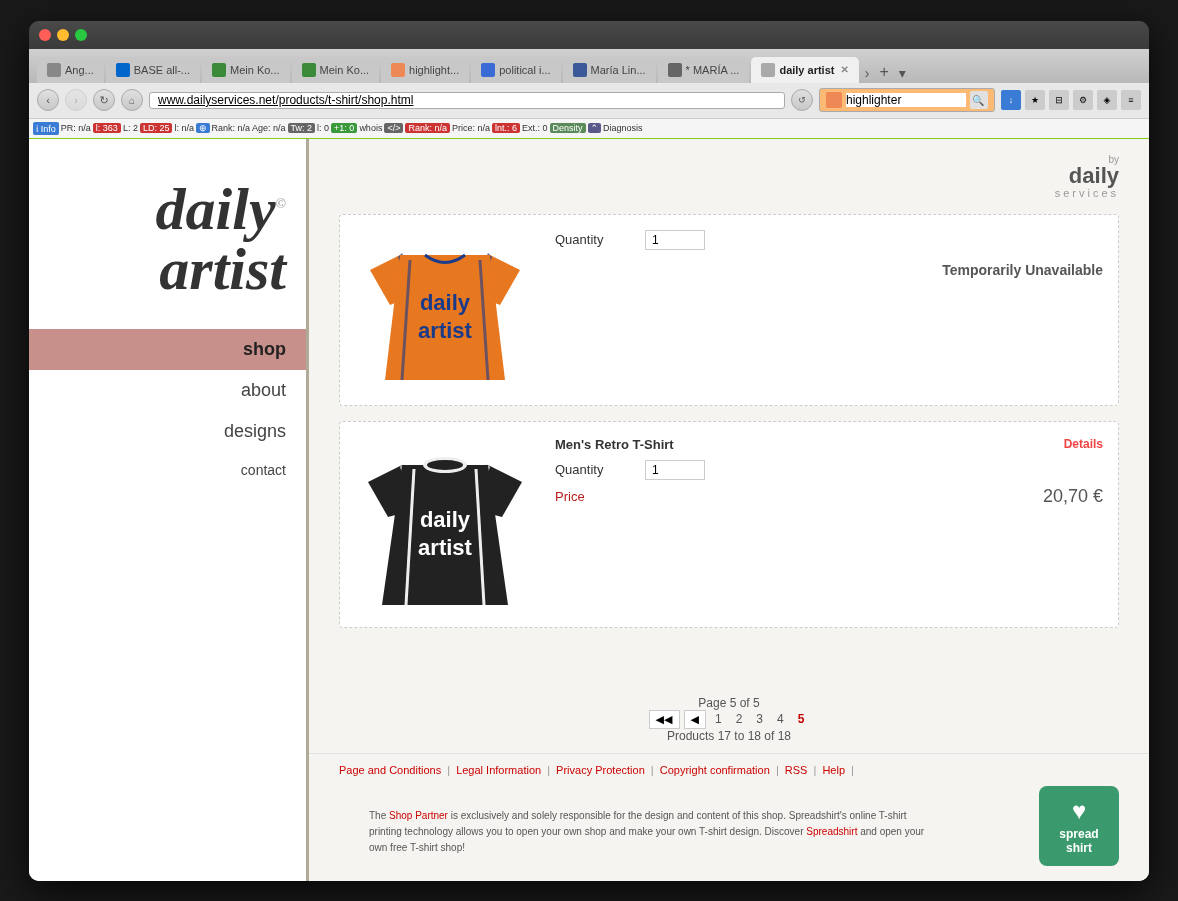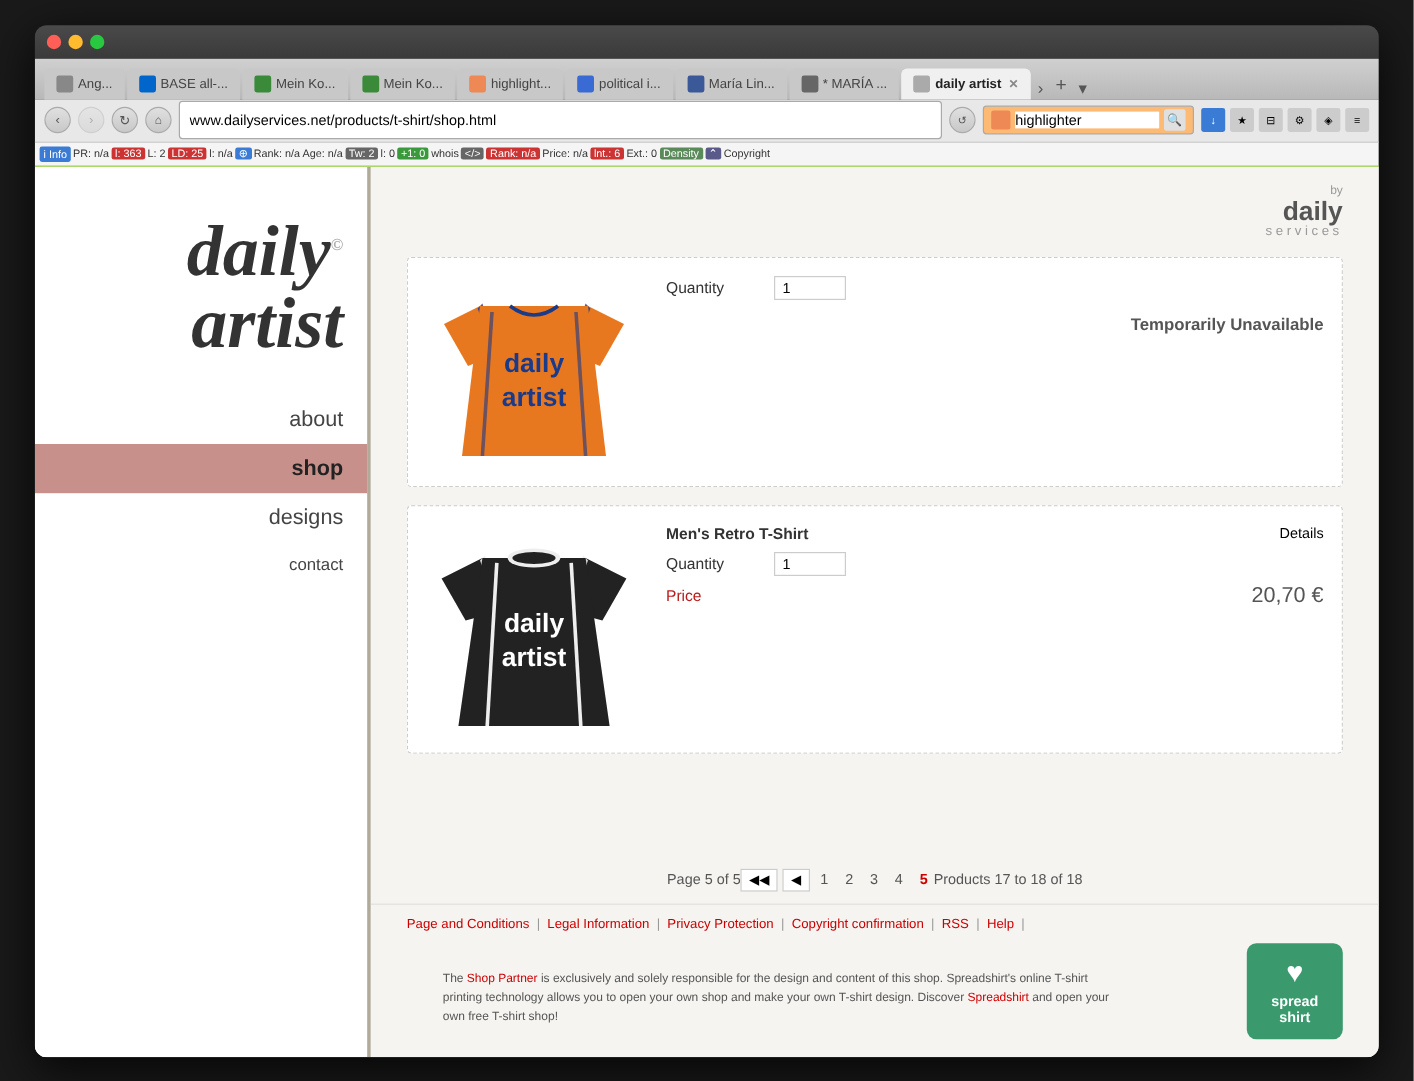--- a/index.html
+++ b/index.html
@@ -104,12 +104,13 @@
     }
     .address-input {
       flex: 1;
-      height: 32px;
+      height: 17px;
       border: 1px solid #aaa;
       border-radius: 3px;
       padding: 0 8px;
       font-size: 12px;
       background: white;
+      text-decoration: underline;
     }
     .search-box {
       display: flex;

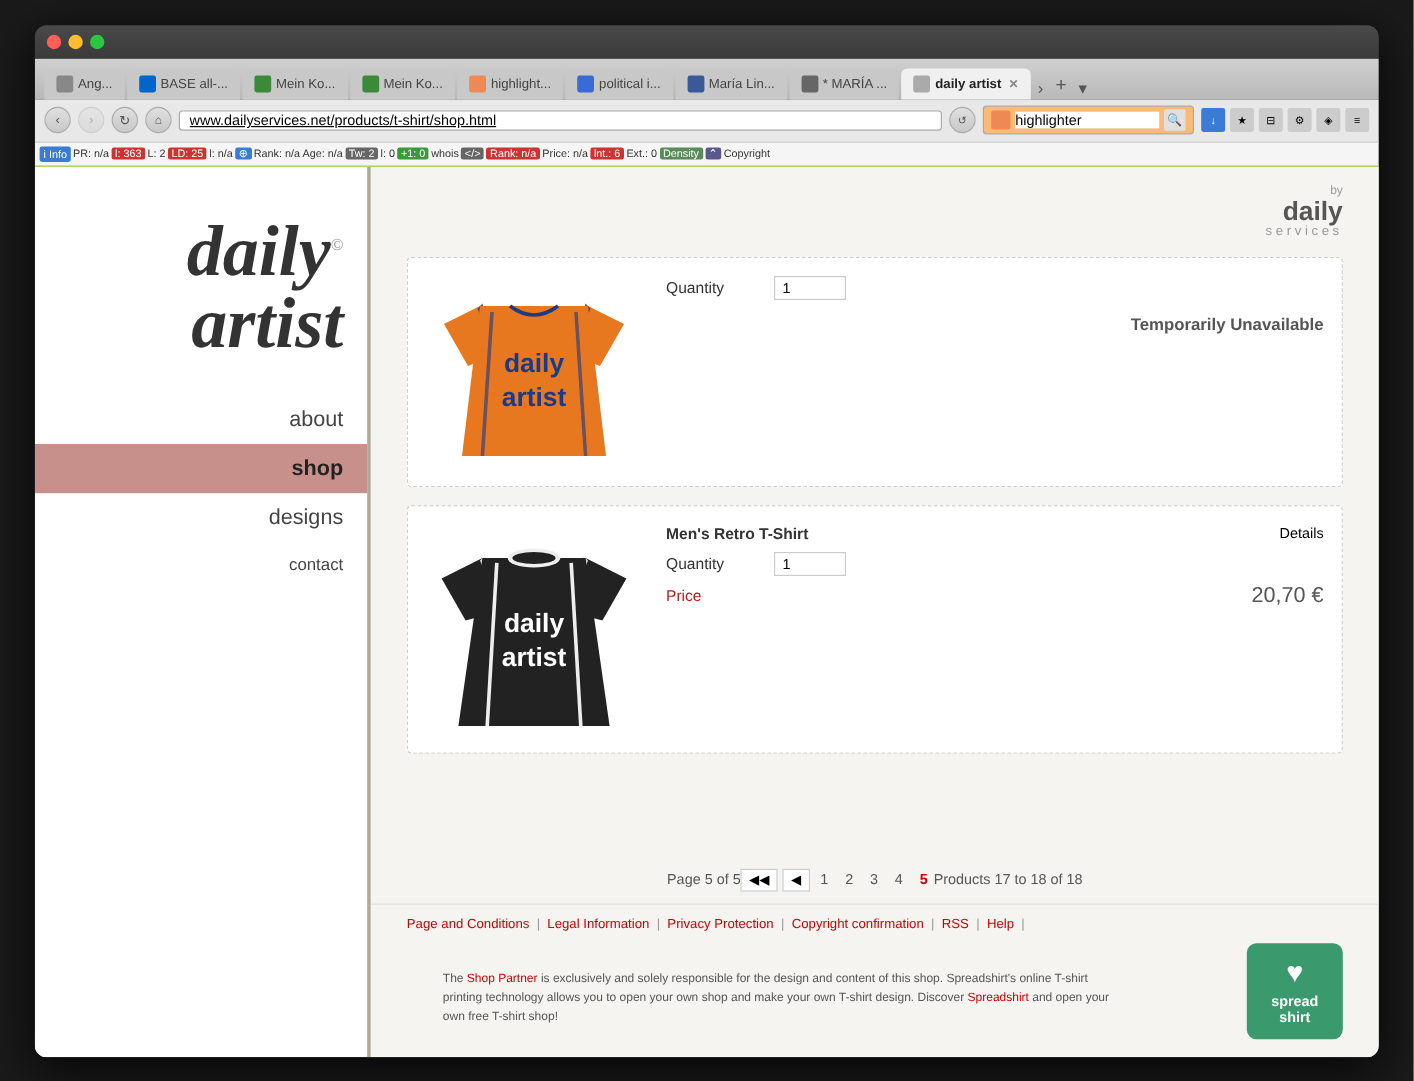--- a/index.html
+++ b/index.html
@@ -504,7 +504,7 @@
     <span>Ext.: 0</span>
     <span class="seo-badge" style="background:#5a8a5a;">Density</span>
     <span class="seo-badge" style="background:#5a5a8a;">⌃</span>
-    <span>Copyright</span>
+    <span>Diagnosis</span>
   </div>
 
   <div class="main-content">

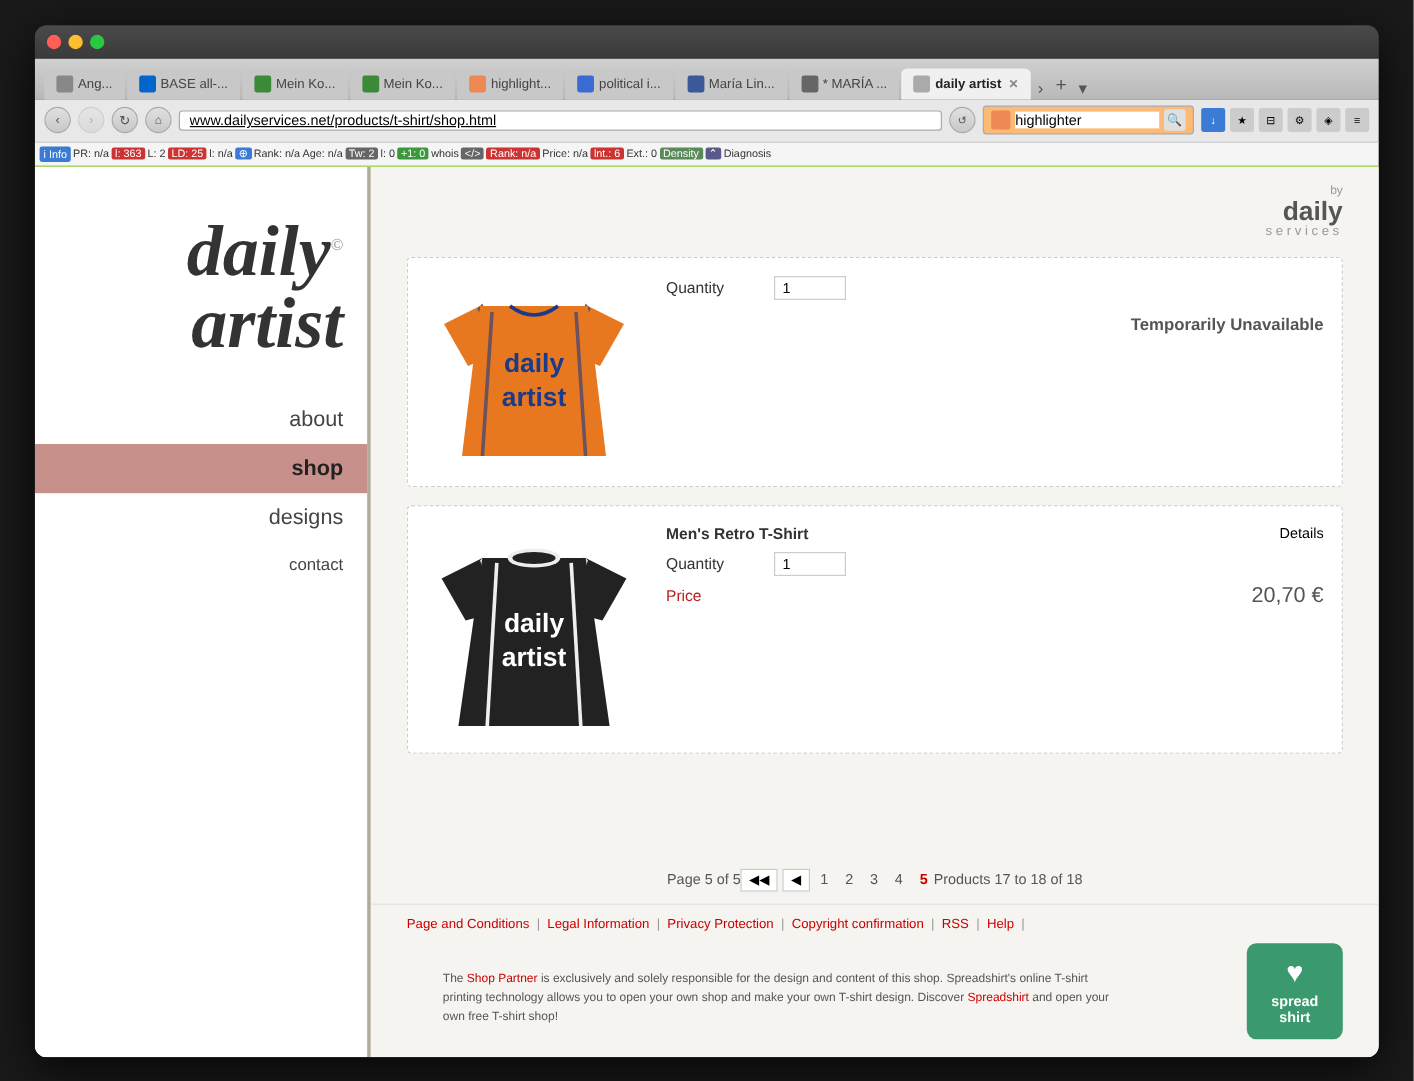--- a/index.html
+++ b/index.html
@@ -517,8 +517,8 @@
         </div>
       </div>
       <nav class="sidebar-nav">
+        <a class="nav-item active" href="#">shop</a>
         <a class="nav-item" href="#">about</a>
-        <a class="nav-item active" href="#">shop</a>
         <a class="nav-item" href="#">designs</a>
         <a class="nav-item" href="#" style="font-size:14px;">contact</a>
       </nav>

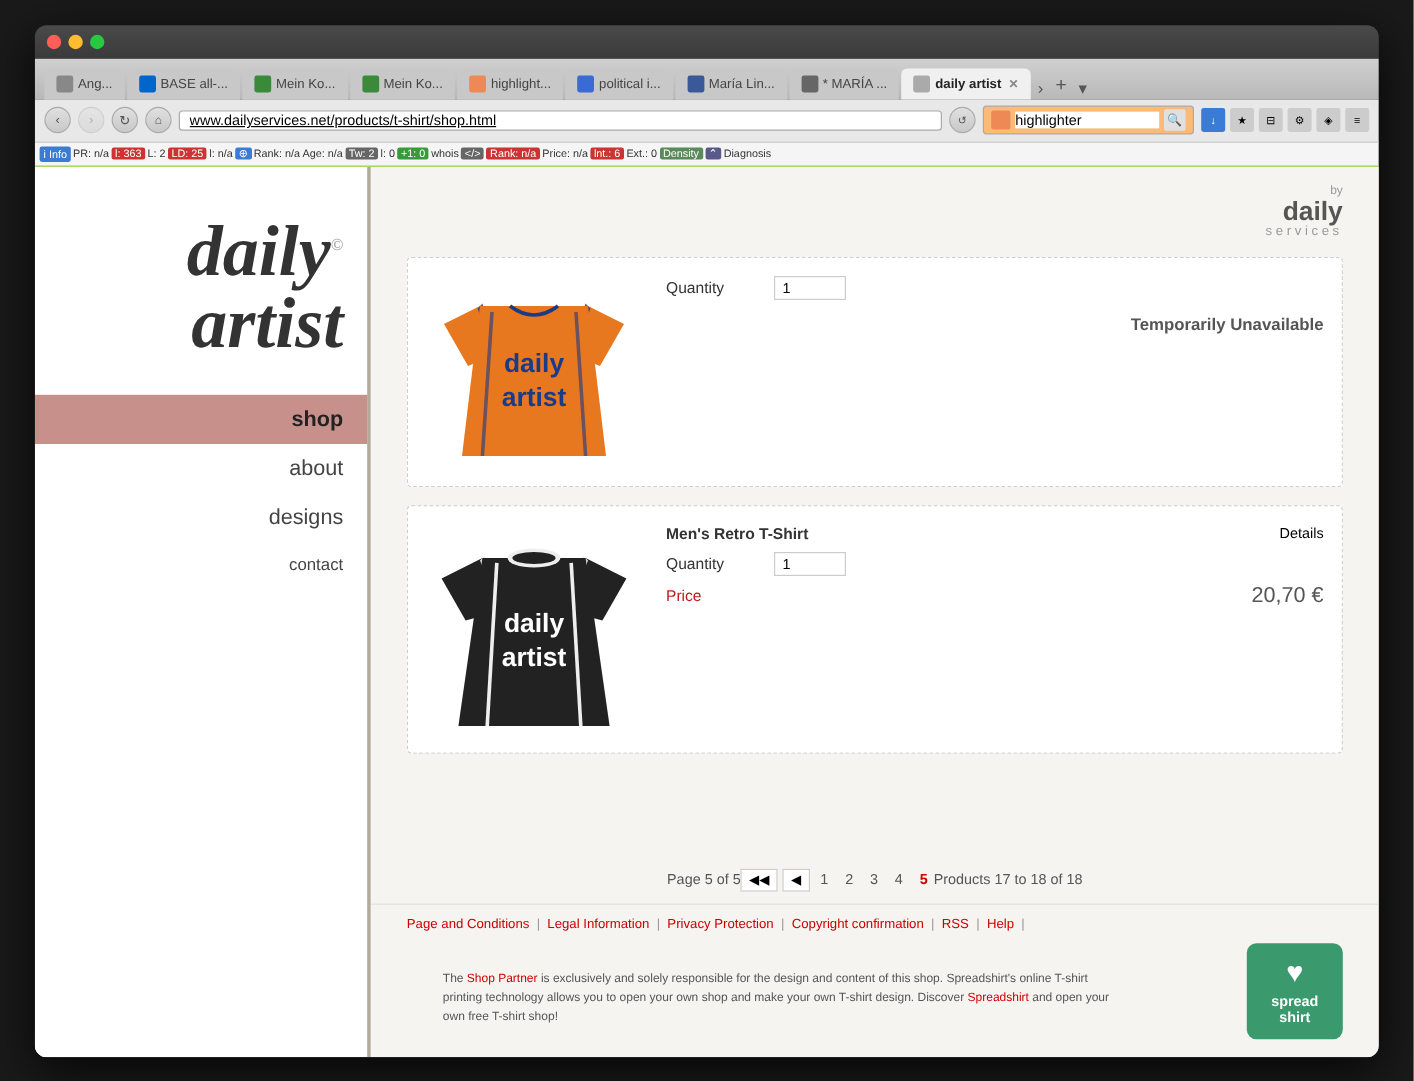--- a/index.html
+++ b/index.html
@@ -263,10 +263,10 @@
       margin-bottom: 8px;
     }
     .product-label a {
-      color: #000000;
+      color: #ef4444;
       font-size: 12px;
       float: right;
-      font-weight: normal;
+      font-weight: bold;
       text-decoration: none;
     }
     .field-row {

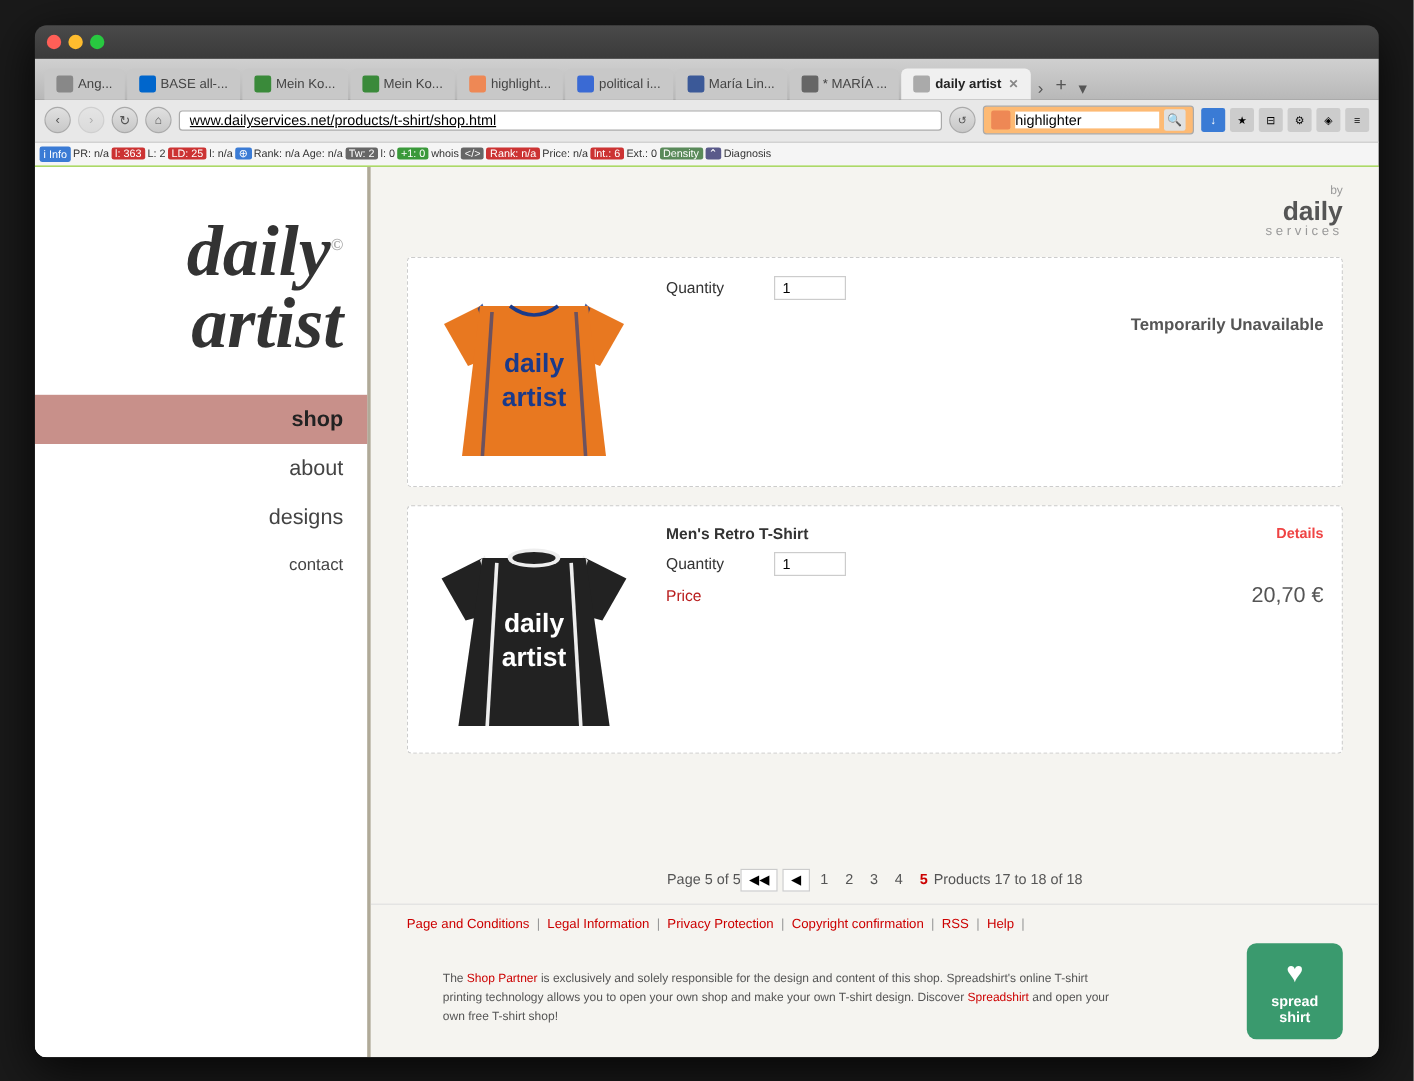--- a/index.html
+++ b/index.html
@@ -344,6 +344,7 @@
       padding: 10px 30px;
       font-size: 12px;
       color: #555;
+      flex-direction: column;
     }
     .page-nav {
       display: flex; gap: 4px; align-items: center;

